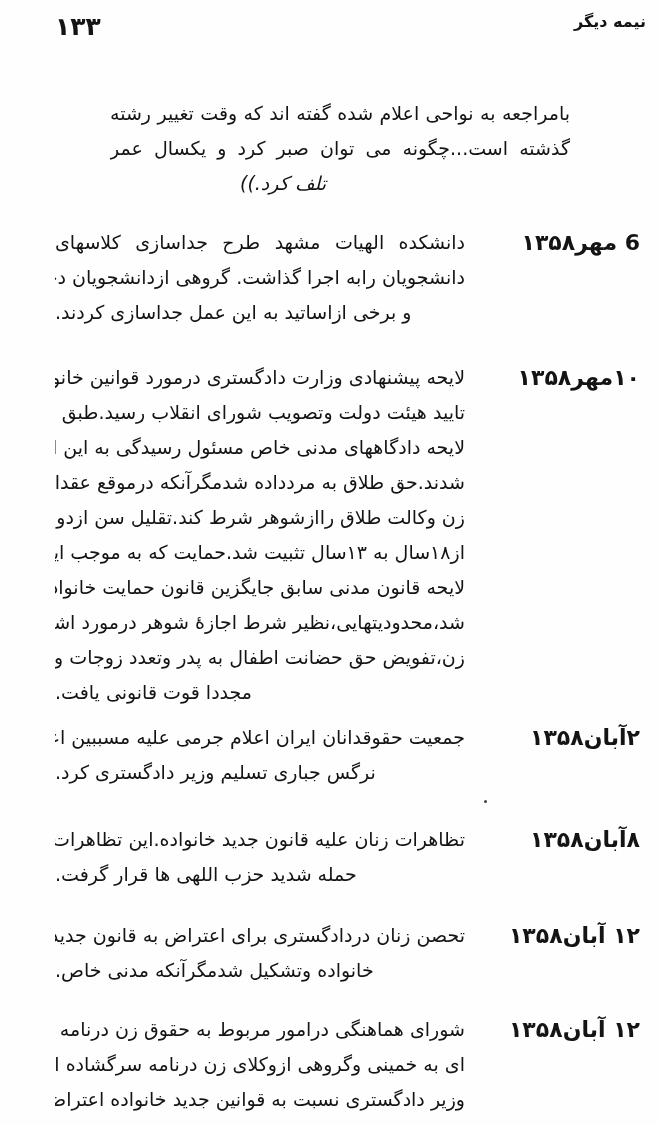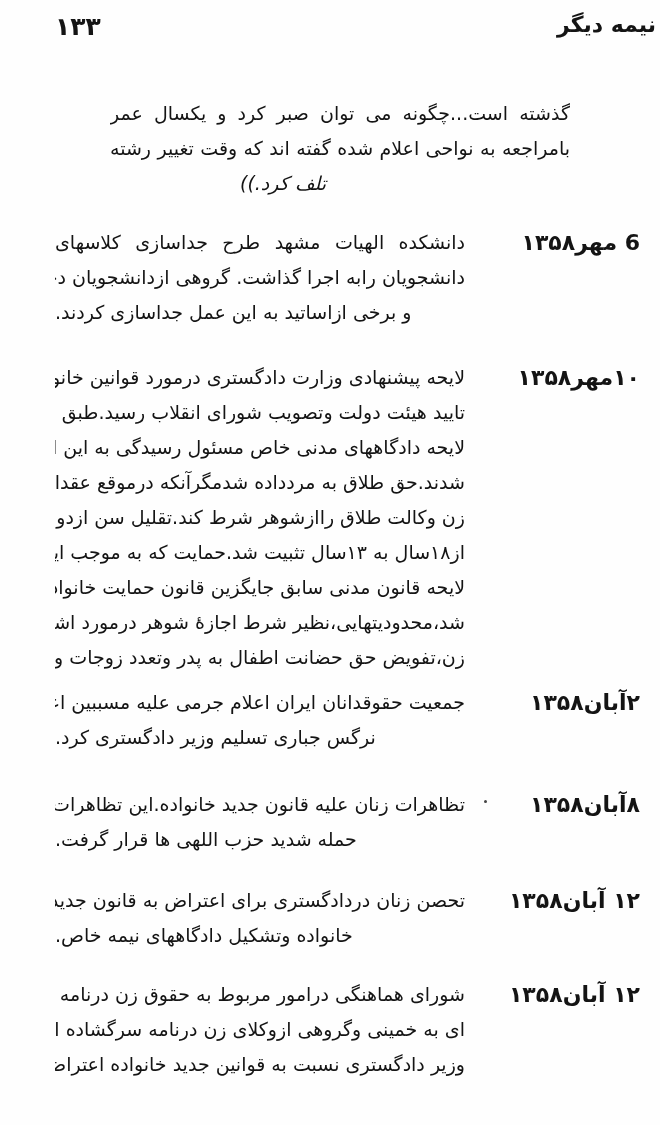--- a/index.html
+++ b/index.html
@@ -17,8 +17,8 @@
   
   .header { position: relative; height: 48px; }
   .page-title {
-    position: absolute; top: 12px; right: 4px;
-    font-size: 22px; font-weight: bold; text-align: right;
+    position: absolute; top: 12px; right: 14px;
+    font-size: 16px; font-weight: bold; text-align: right;
   }
   .page-number {
     position: absolute; top: 12px; left: 55px;

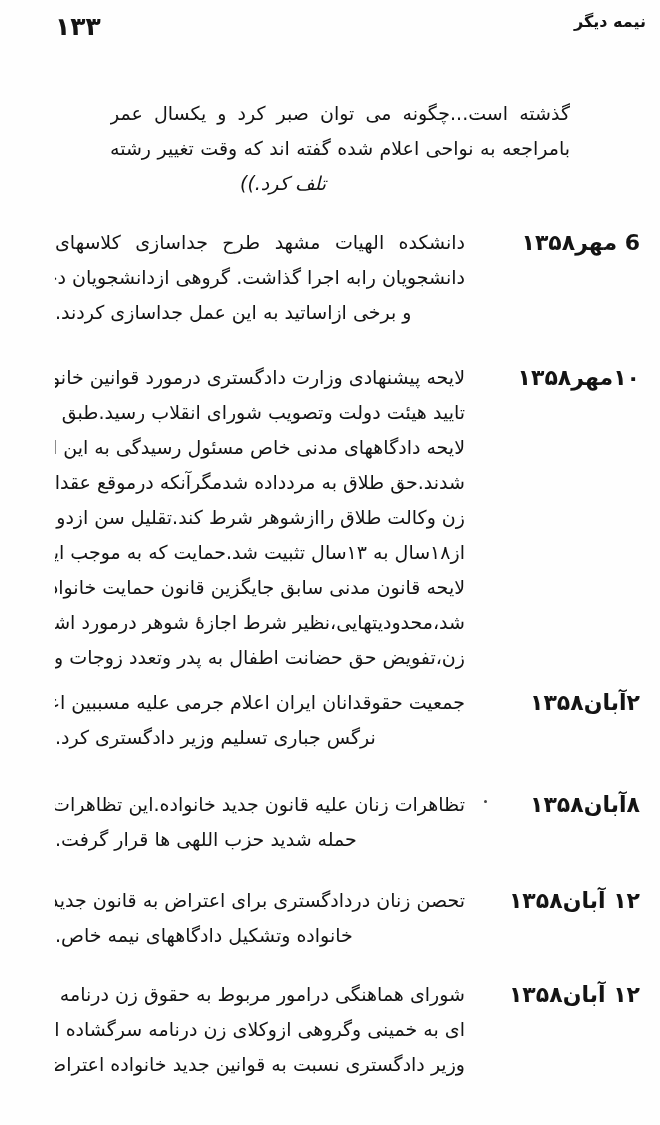--- a/index.html
+++ b/index.html
@@ -89,8 +89,8 @@
   </div>
 
   <section class="quote-block">
+    <div class="line">بامراجعه به نواحی اعلام شده گفته اند که وقت تغییر رشته</div>
     <div class="line">گذشته است...چگونه می توان صبر کرد و یکسال عمر</div>
-    <div class="line">بامراجعه به نواحی اعلام شده گفته اند که وقت تغییر رشته</div>
     <div class="line qend">تلف کرد.))</div>
   </section>
 

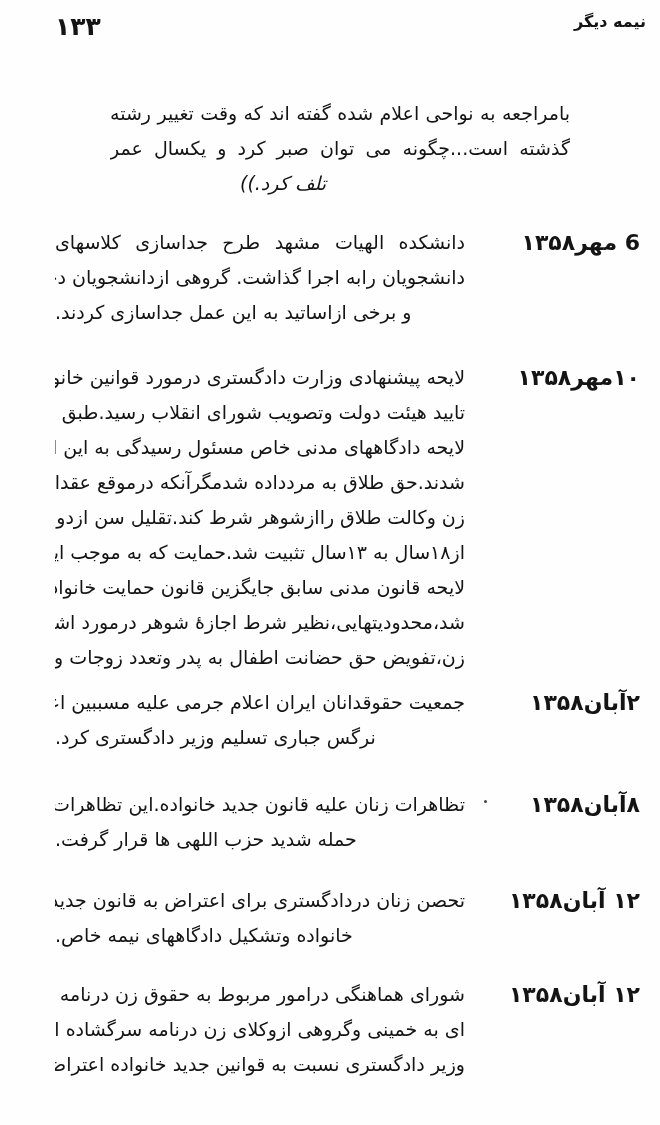--- a/index.html
+++ b/index.html
@@ -115,6 +115,7 @@
       <div class="line">لایحه قانون مدنی سابق جایگزین قانون حمایت خانواده</div>
       <div class="line">شد،محدودیتهایی،نظیر شرط اجازهٔ شوهر درمورد اشتغال</div>
       <div class="line">زن،تفویض حق حضانت اطفال به پدر وتعدد زوجات ومتعه</div>
+      <div class="line end">مجددا قوت قانونی یافت.</div>
     </div>
   </section>
 

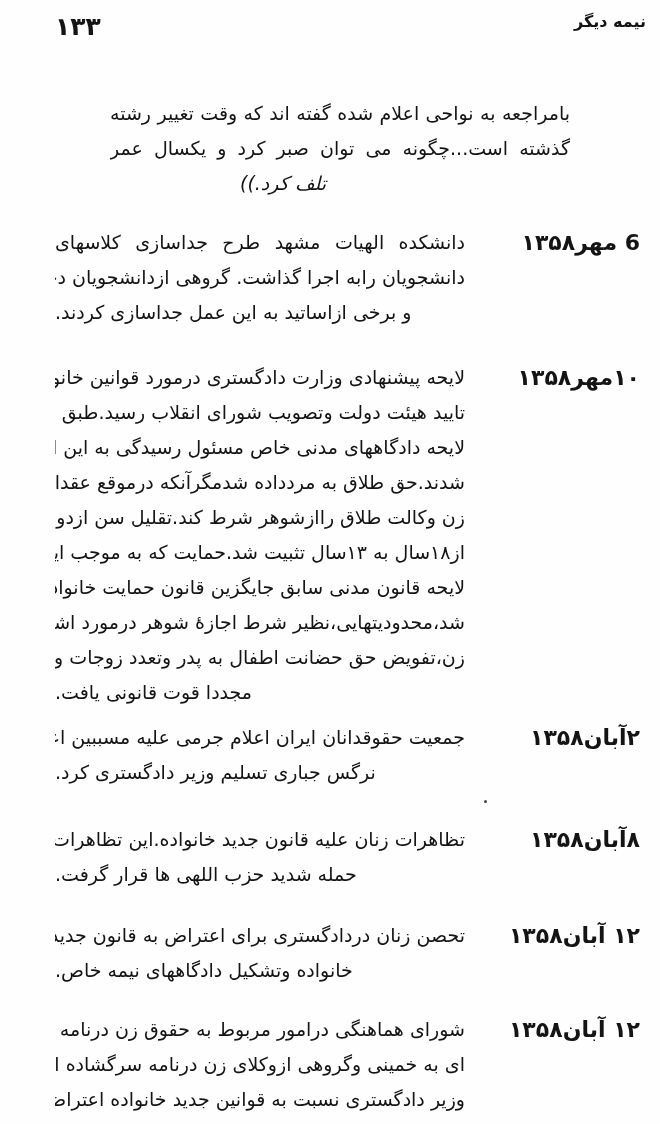--- a/index.html
+++ b/index.html
@@ -139,7 +139,7 @@
     <div class="entry-date">۱۲ آبان۱۳۵۸</div>
     <div class="entry-text">
       <div class="line">تحصن زنان دردادگستری برای اعتراض به قانون جدید</div>
-      <div class="line end">خانواده وتشکیل دادگاههای نیمه خاص.</div>
+      <div class="line end">خانواده وتشکیل شدمگرآنکه مدنی خاص.</div>
     </div>
   </section>
 

